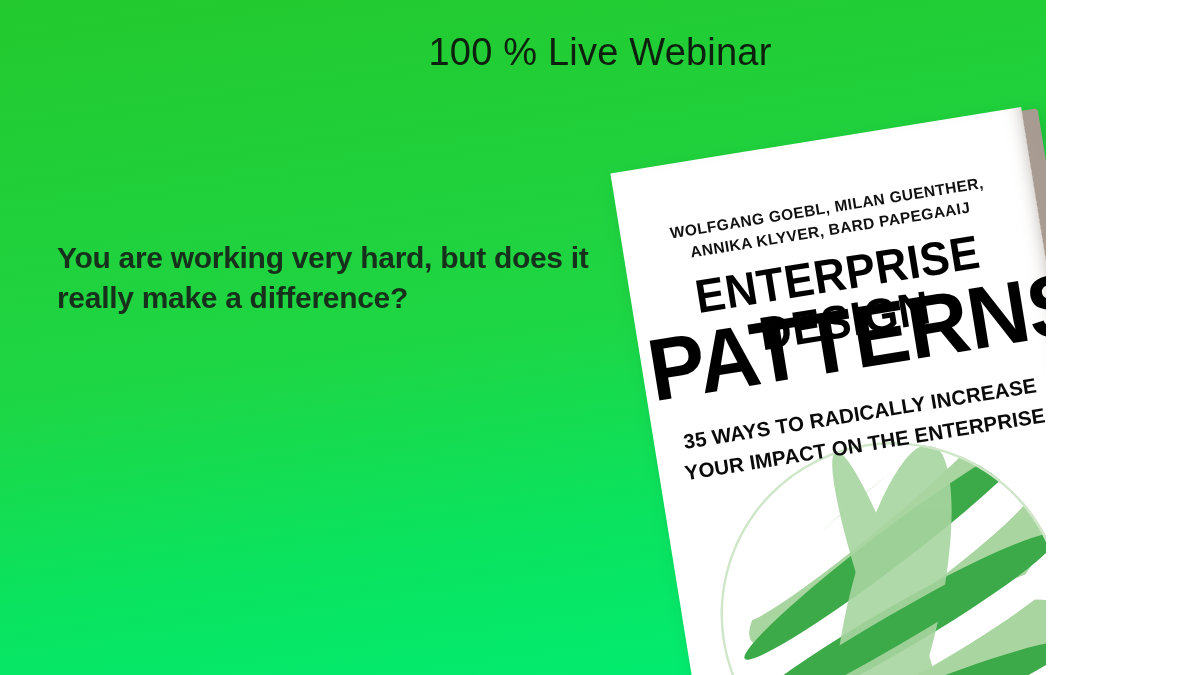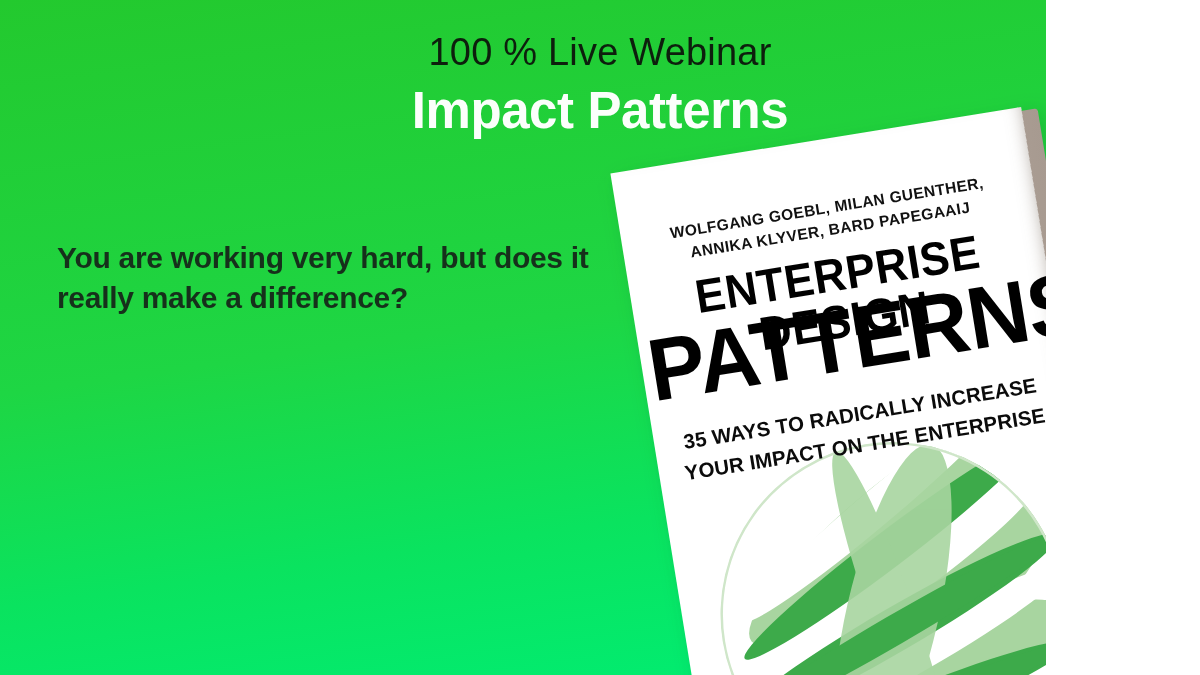--- a/index.html
+++ b/index.html
@@ -163,7 +163,6 @@
 
   <div id="header-block">
     <div id="kicker">100 % Live Webinar</div>
-    <div id="headline">Impact Patterns</div>
   </div>
 
   <div id="question">You are working very hard, but does it really make a difference?</div>

